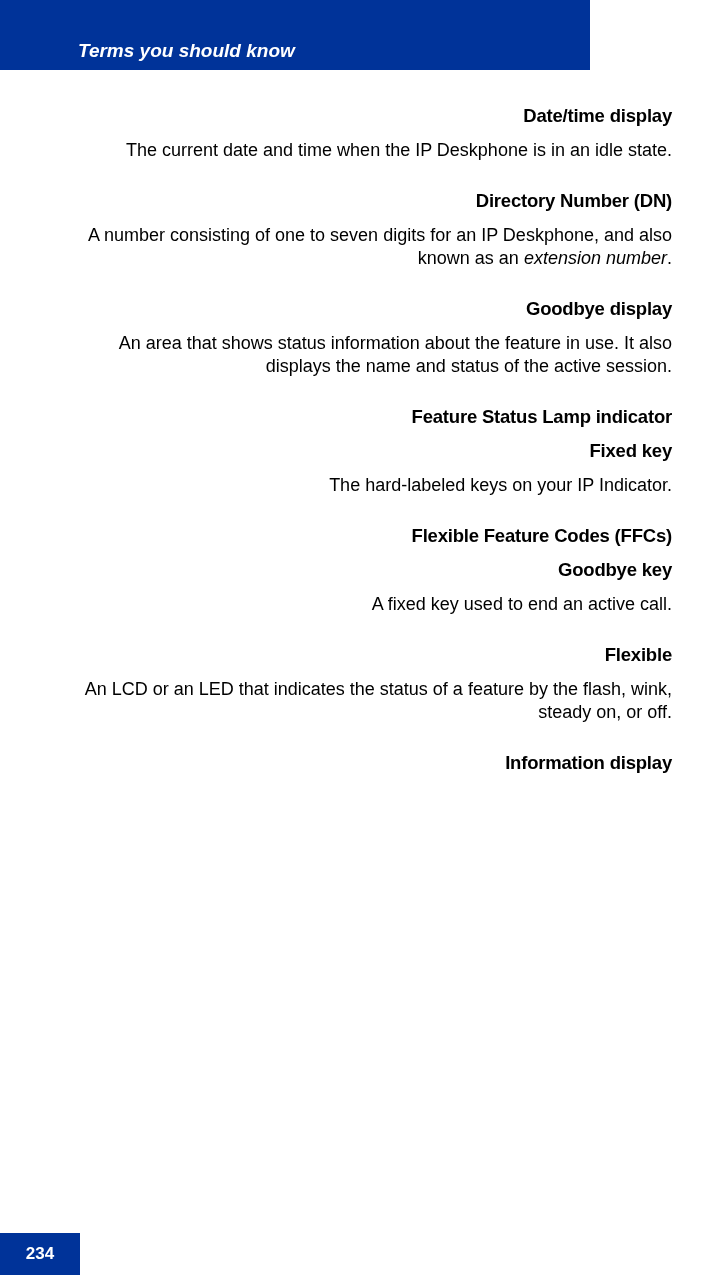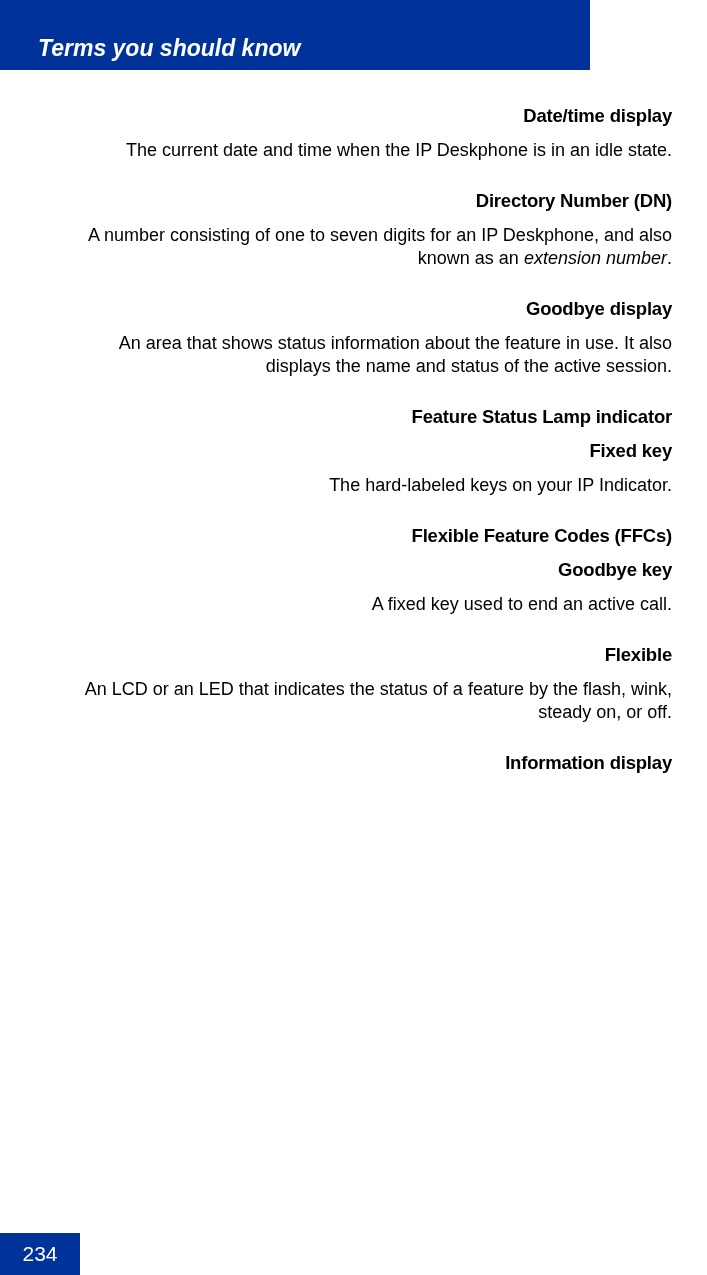--- a/index.html
+++ b/index.html
@@ -26,8 +26,9 @@
     color: #fff;
     font-weight: bold;
     font-style: italic;
-    font-size: 23px;
+    font-size: 19px;
     font-family: Helvetica, Arial, sans-serif;
+    margin-left: 40px;
   }
   .content {
     position: absolute;

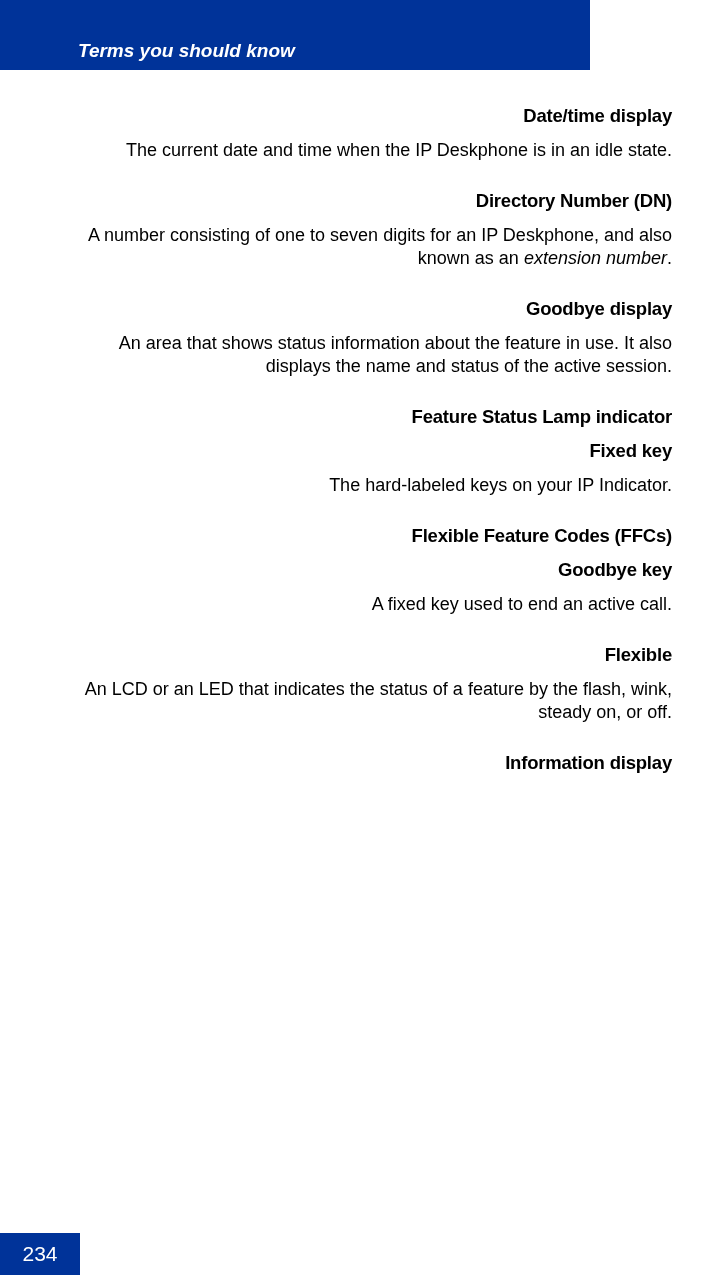--- a/index.html
+++ b/index.html
@@ -65,8 +65,8 @@
   }
   .page-number {
     color: #fff;
-    font-weight: normal;
-    font-size: 21px;
+    font-weight: bold;
+    font-size: 17px;
   }
 </style>
 </head>

